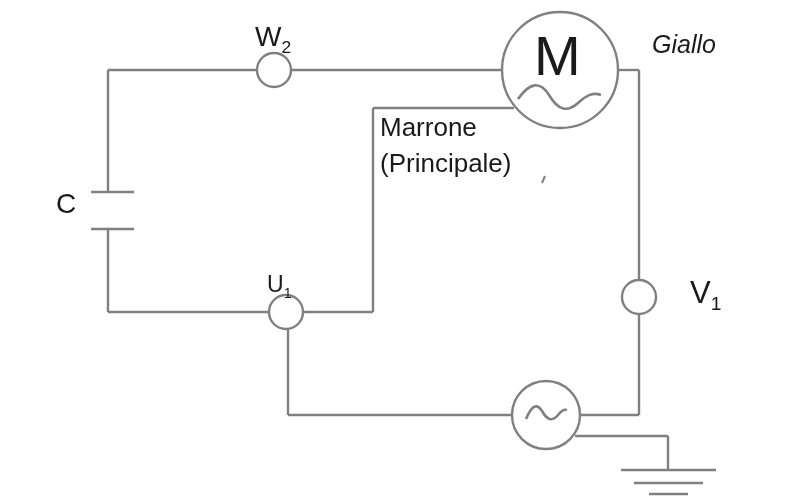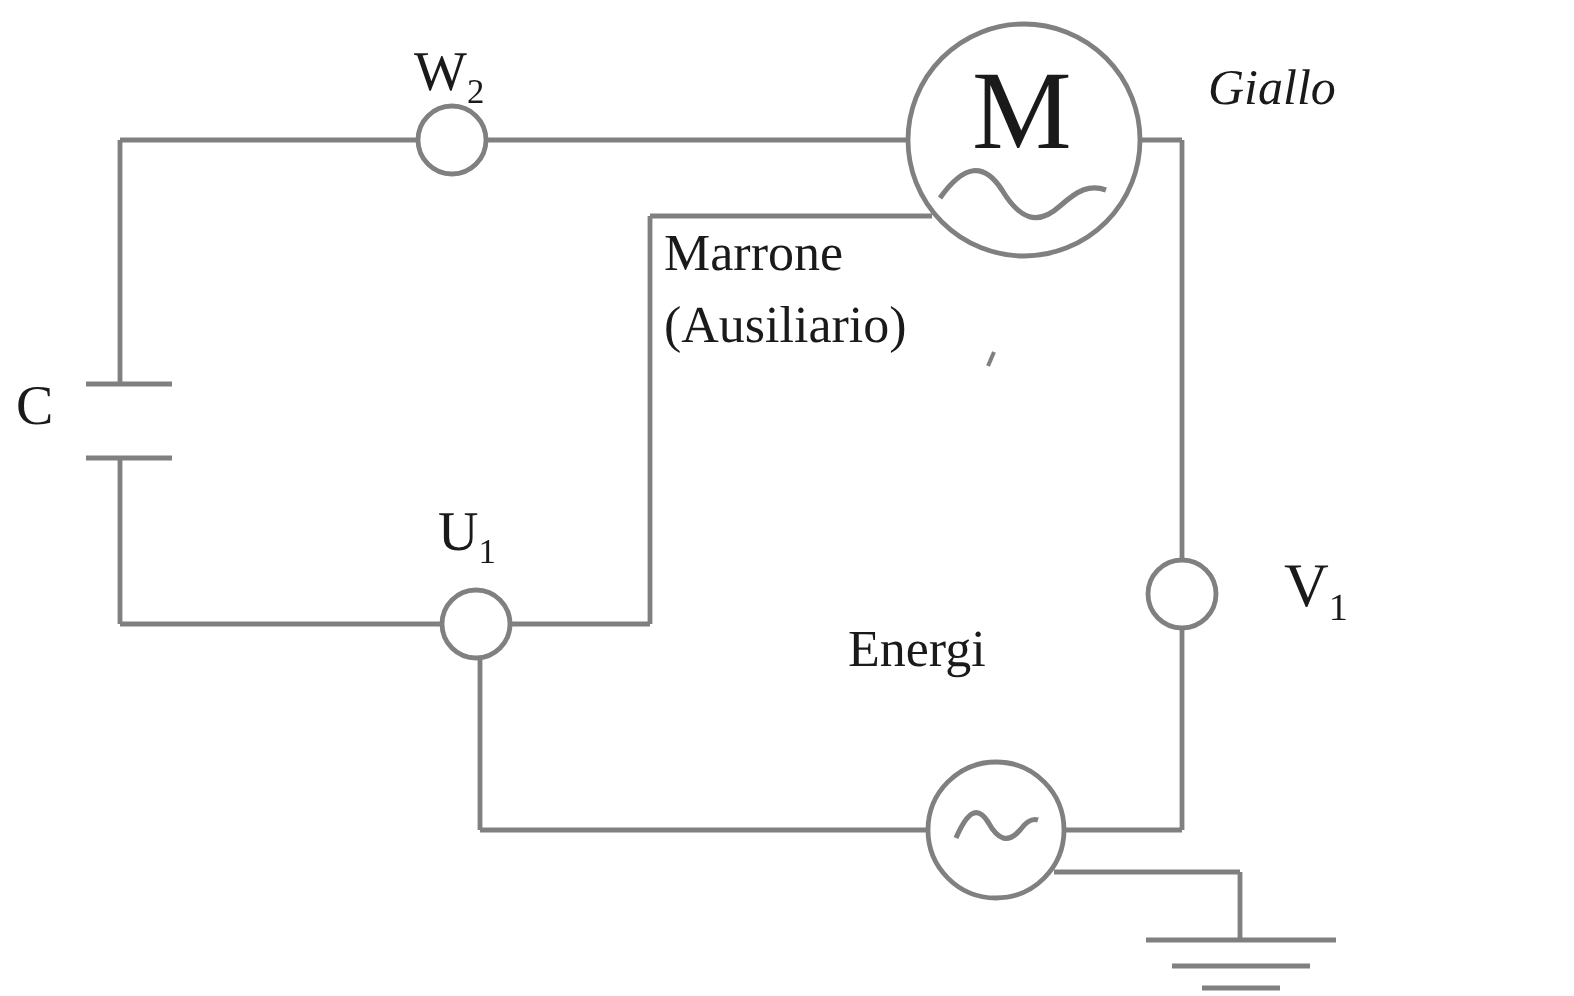--- a/index.html
+++ b/index.html
@@ -13,7 +13,8 @@
     height: 498px;
     background: #ffffff;
     overflow: hidden;
-    font-family: Liberation Serif, serif;
+    font-family: Liberation Sans, sans-serif;
+    margin-left: 48px;
   }
   #schematic {
     position: absolute;

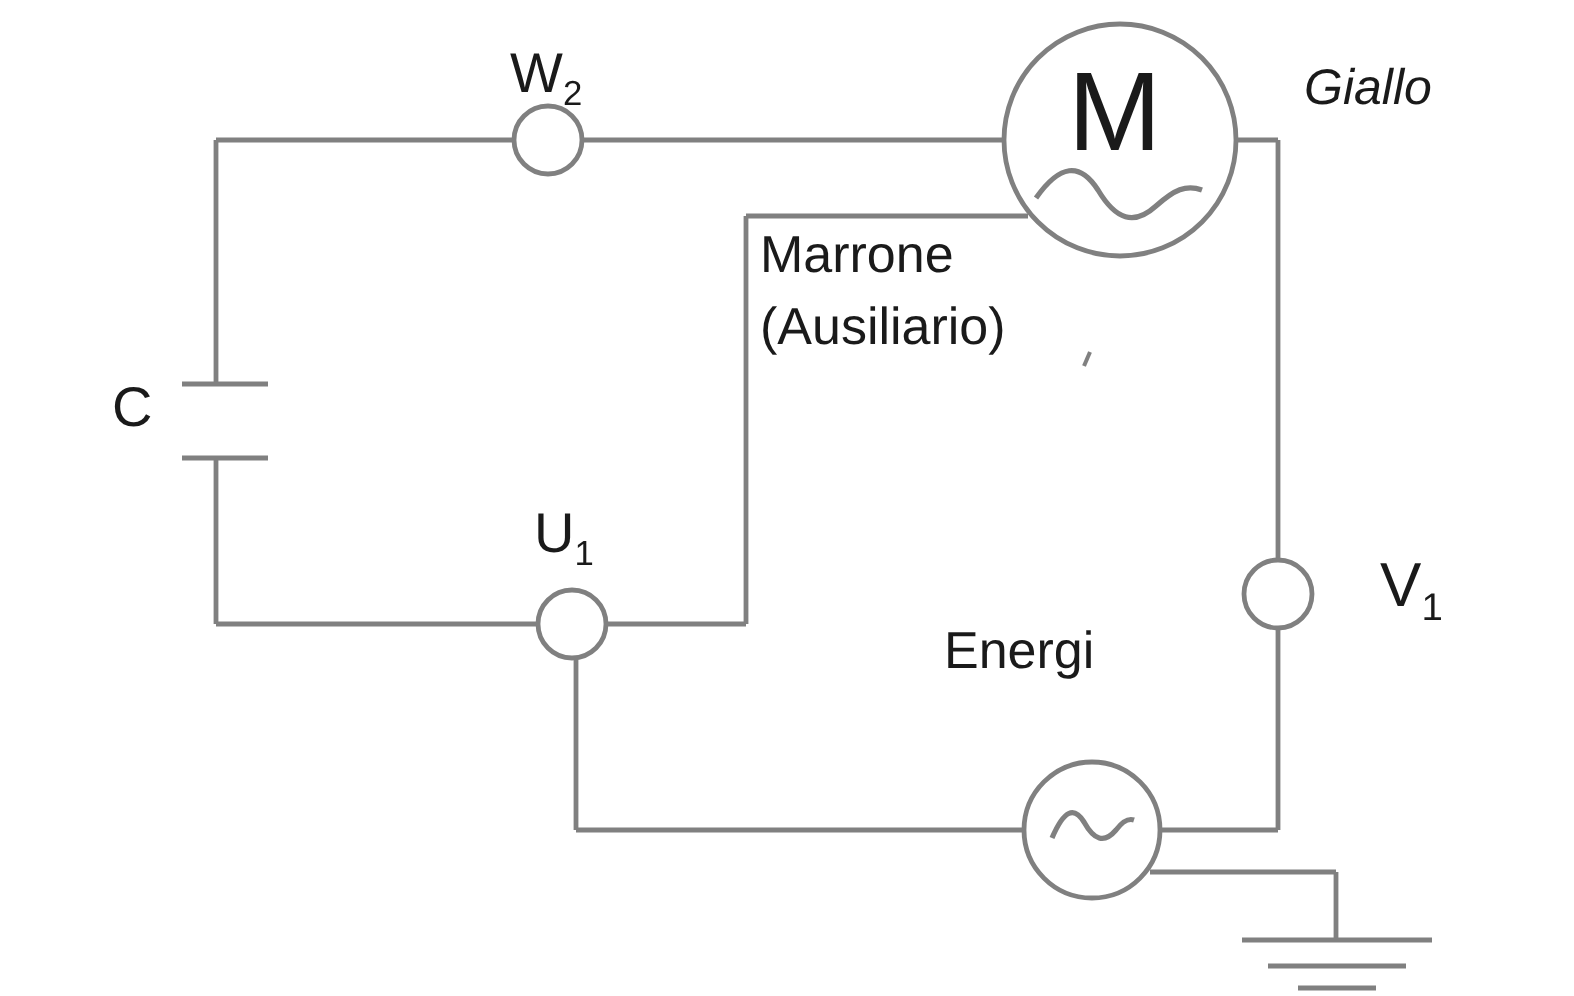--- a/index.html
+++ b/index.html
@@ -112,7 +112,7 @@
 
   <div class="lbl italic" id="lbl-m-marrone">Giallo</div>
   <div class="lbl" id="lbl-giallo">Marrone</div>
-  <div class="lbl" id="lbl-principale">(Ausiliario)</div>
+  <div class="lbl" id="lbl-principale">(Principale)</div>
   <div class="lbl" id="lbl-energi">Energi</div>
   <div class="lbl" id="lbl-ausiliario">(Ausiliario</div>
 

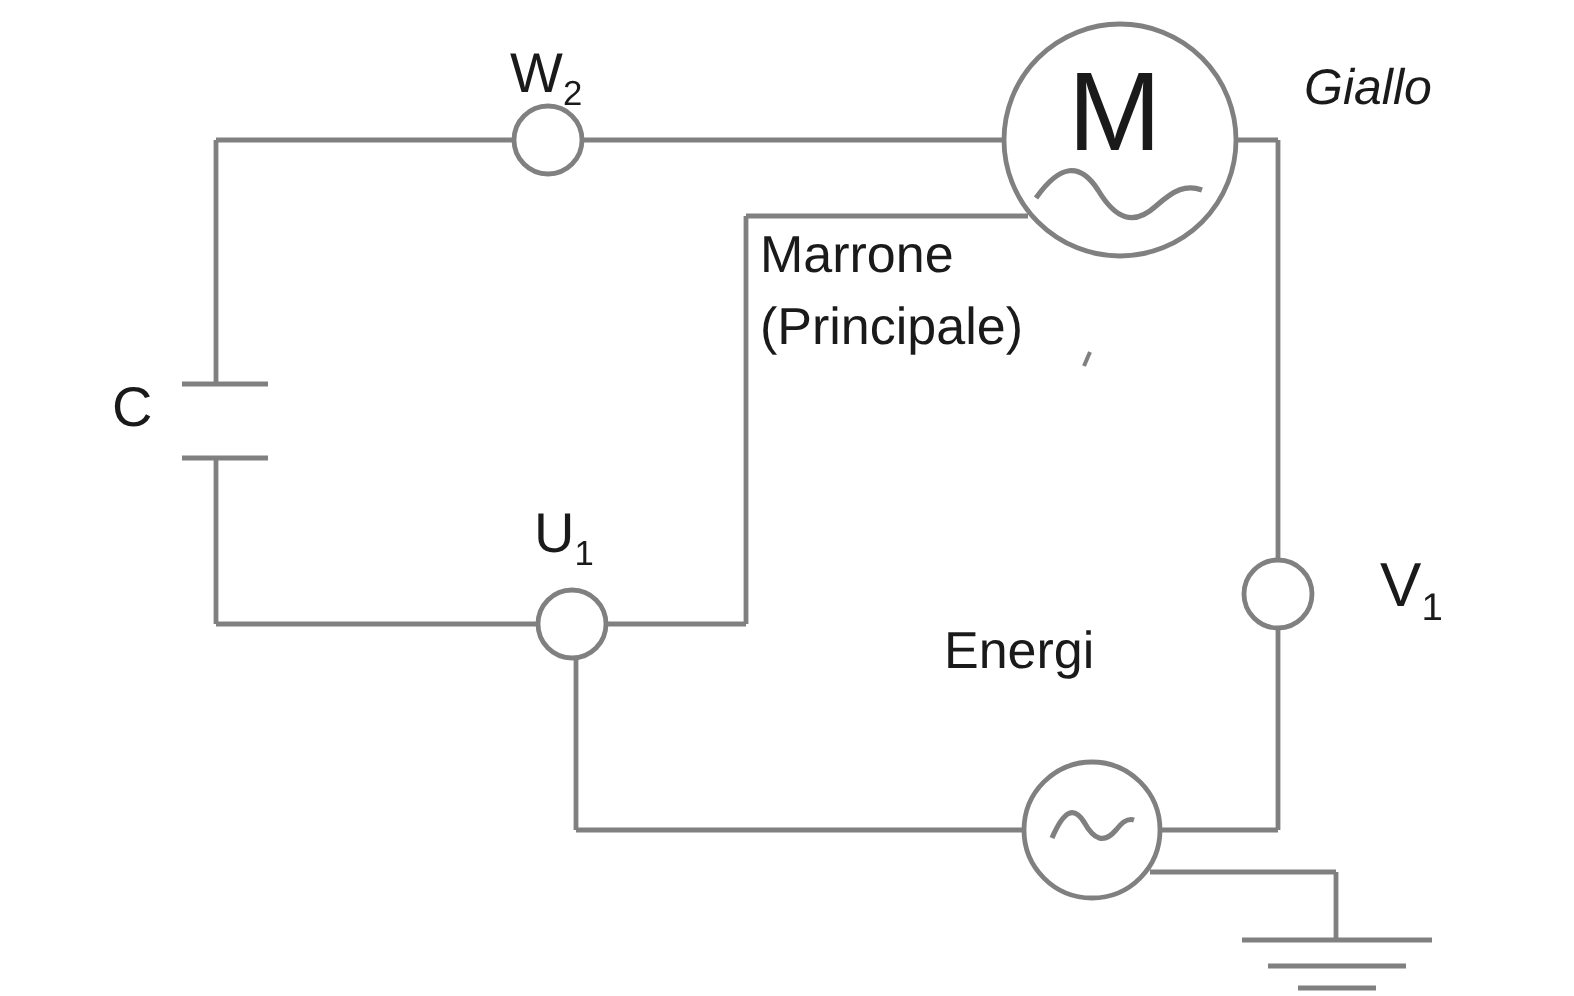--- a/index.html
+++ b/index.html
@@ -38,7 +38,7 @@
 
   #lbl-w2  { left: 207px; top: 23px;  font-size: 28px; }
   #lbl-c   { left: 8px;   top: 190px; font-size: 28px; }
-  #lbl-u1  { left: 219px; top: 253px; font-size: 28px; }
+  #lbl-u1  { left: 219px; top: 273px; font-size: 23px; }
   #lbl-v1  { left: 642px; top: 277px; font-size: 31px; }
   #lbl-m-marrone { left: 604px; top: 32px; font-size: 25px; }
   #lbl-giallo     { left: 332px; top: 114px; font-size: 26px; }

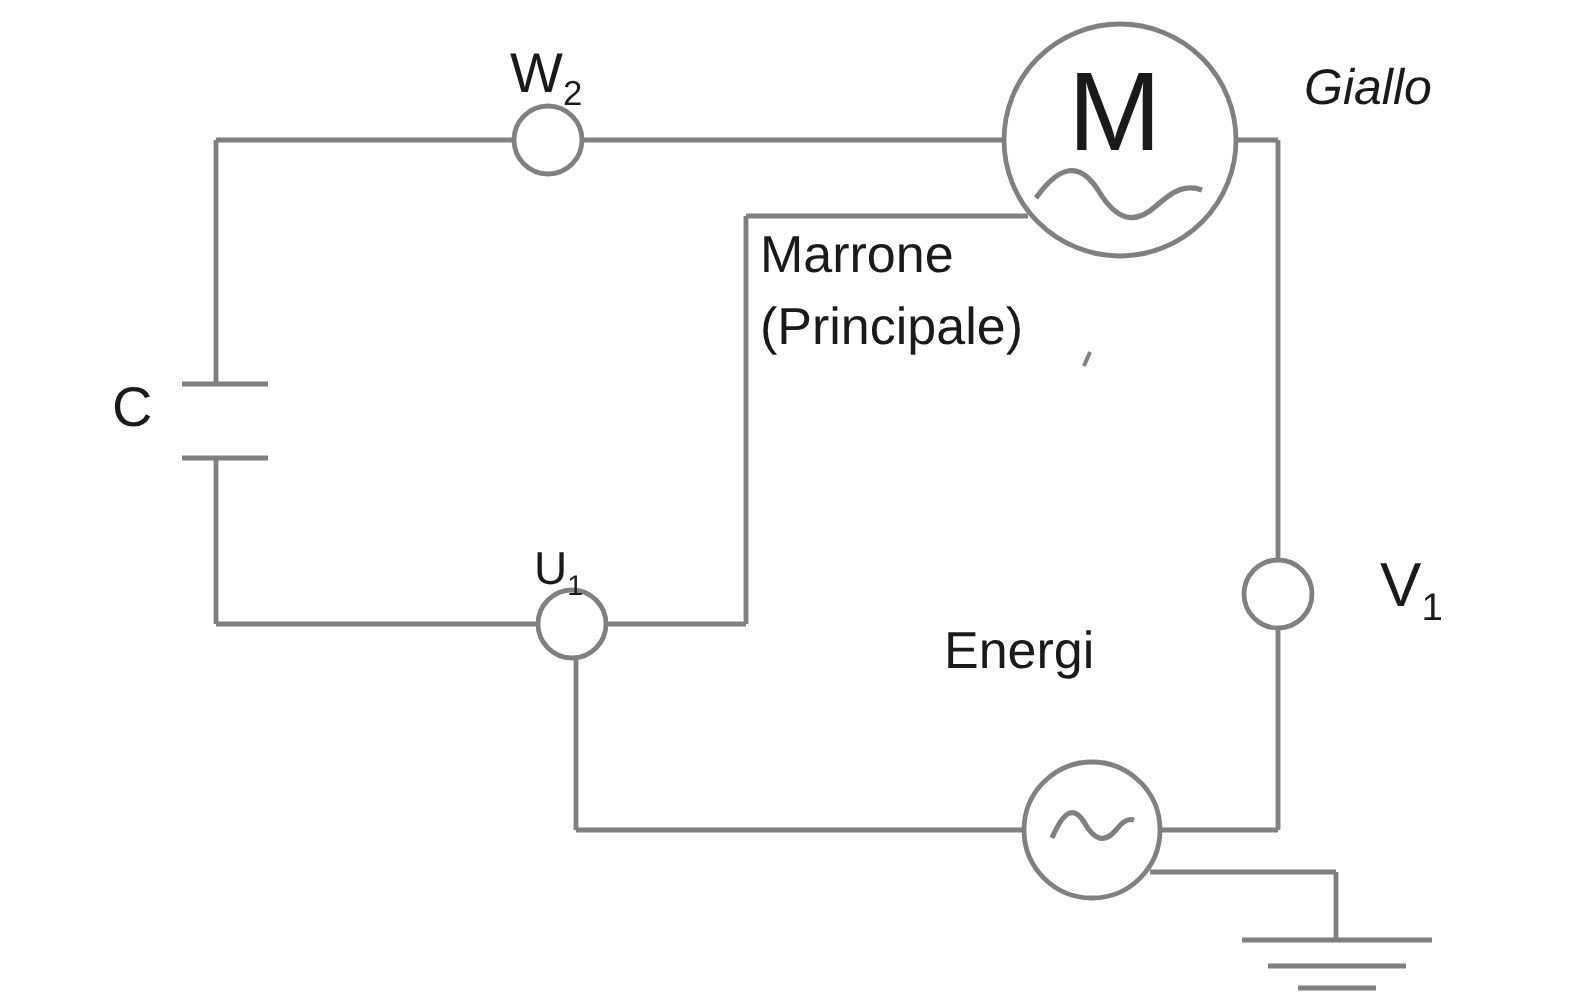--- a/index.html
+++ b/index.html
@@ -113,7 +113,6 @@
   <div class="lbl italic" id="lbl-m-marrone">Giallo</div>
   <div class="lbl" id="lbl-giallo">Marrone</div>
   <div class="lbl" id="lbl-principale">(Principale)</div>
-  <div class="lbl" id="lbl-energi">Energi</div>
   <div class="lbl" id="lbl-ausiliario">(Ausiliario</div>
 
 </div>

